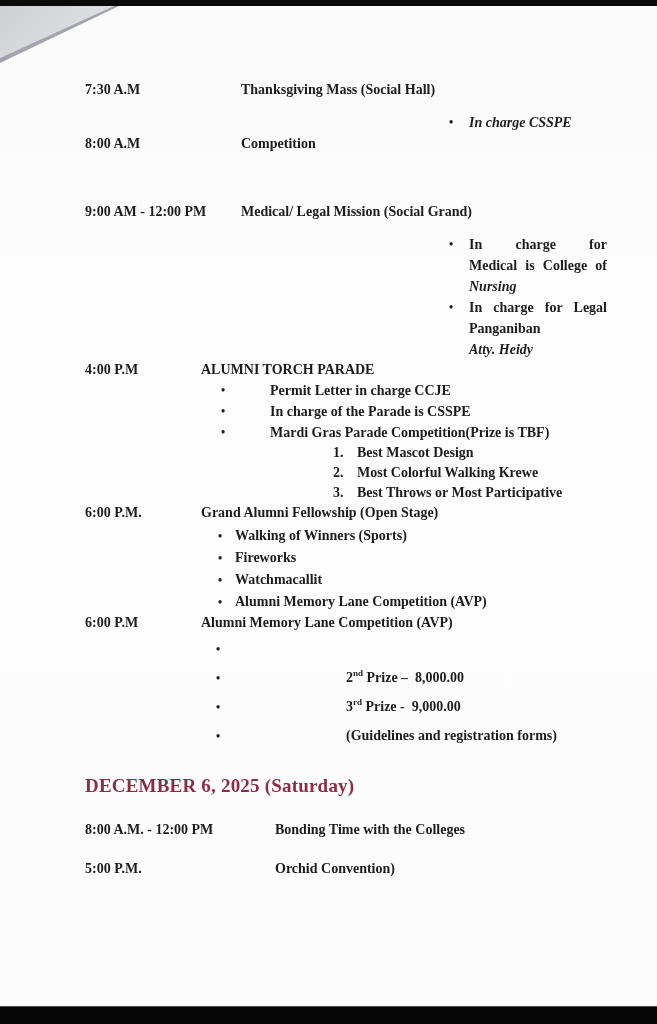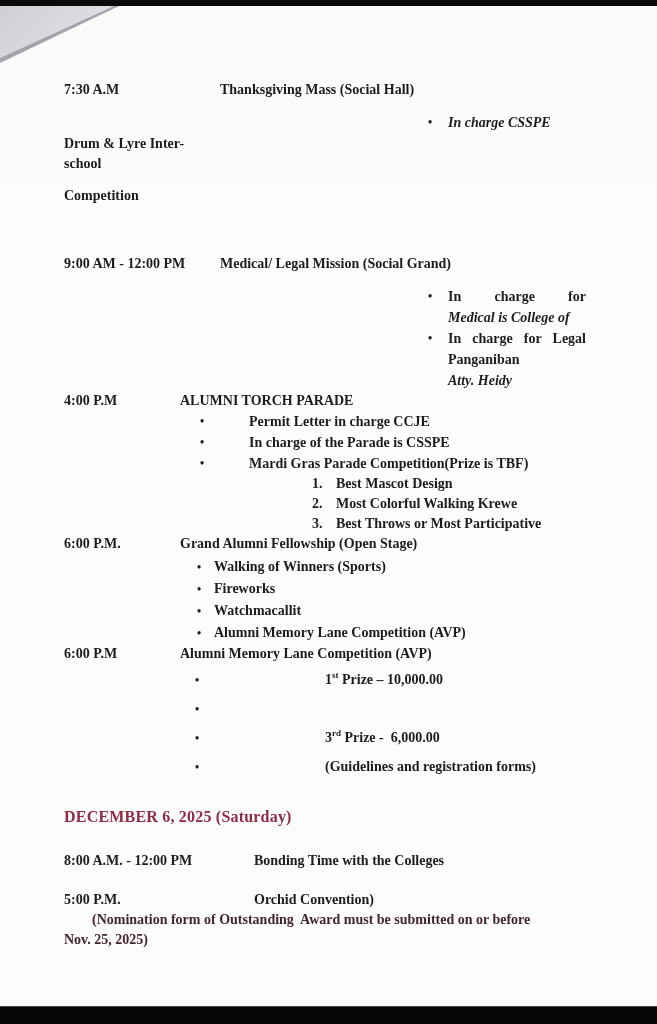--- a/index.html
+++ b/index.html
@@ -22,7 +22,7 @@
   .corner-edge{position:absolute;top:6px;left:0;width:130px;height:60px;background:#a2a3ab;
     clip-path:polygon(0 52px,114px 0,119px 0,0 57px);}
 
-  .blocks{position:absolute;left:64px;top:80px;width:540px;}
+  .blocks{position:absolute;left:85px;top:80px;width:540px;}
 
   
   .ev{display:grid;}

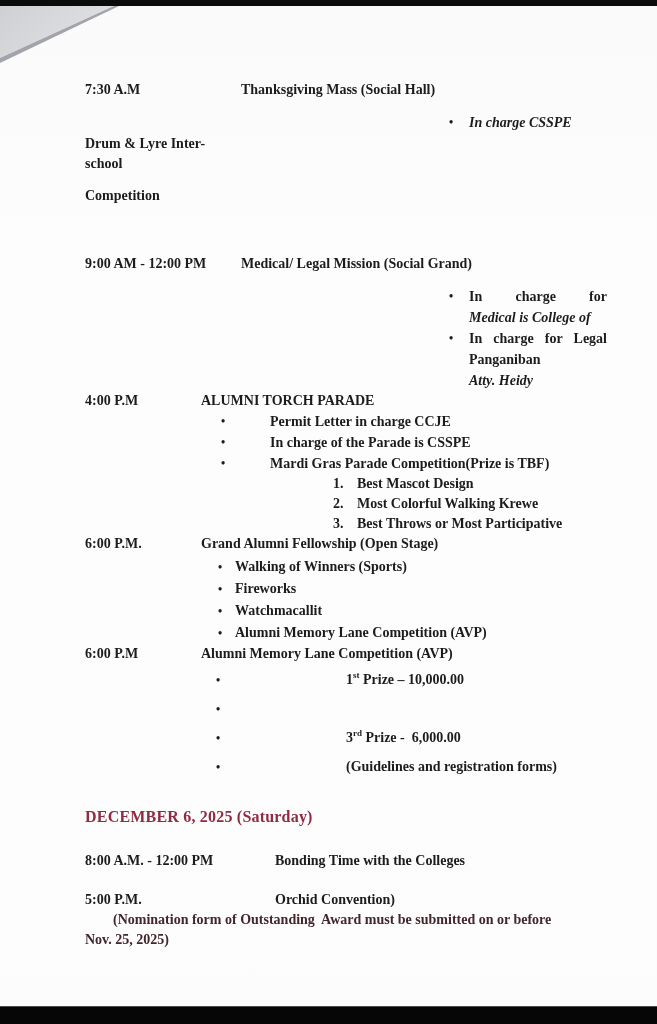--- a/index.html
+++ b/index.html
@@ -97,6 +97,7 @@
         </div>
       </div>
       <div class="ev sec-top">
+        <div class="ev-time">8:00 A.M</div>
         <div class="ev-lines">
           <div class="ev-line">Drum &amp; Lyre Inter-school</div>
           <div class="ev-line">Competition</div>

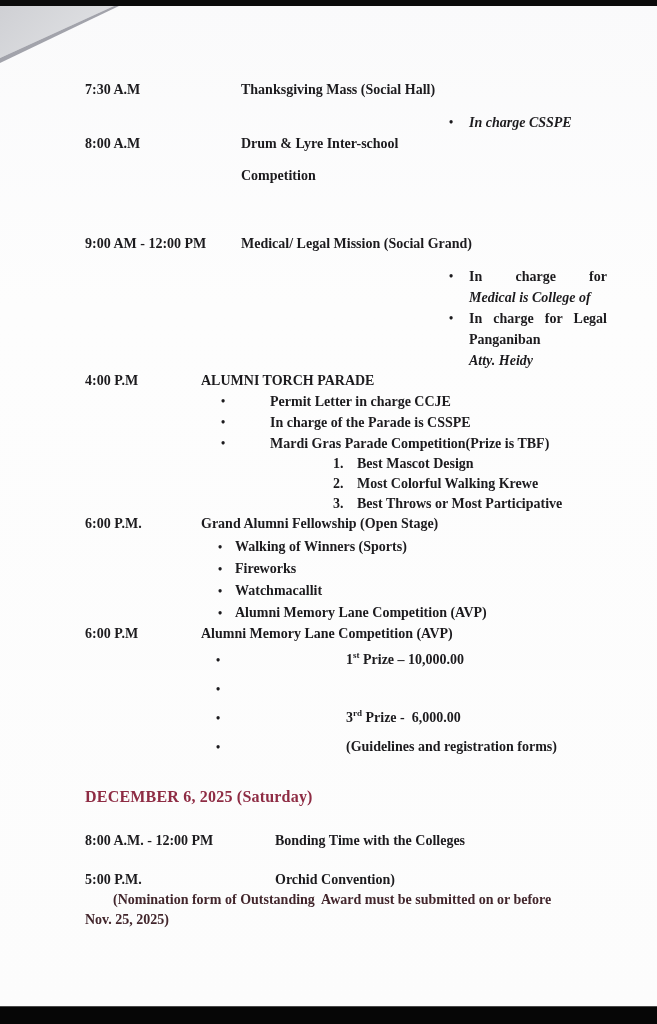--- a/index.html
+++ b/index.html
@@ -99,7 +99,6 @@
       <div class="ev sec-top">
         <div class="ev-time">8:00 A.M</div>
         <div class="ev-lines">
-          <div class="ev-line">Drum &amp; Lyre Inter-school</div>
           <div class="ev-line">Competition</div>
         </div>
       </div>

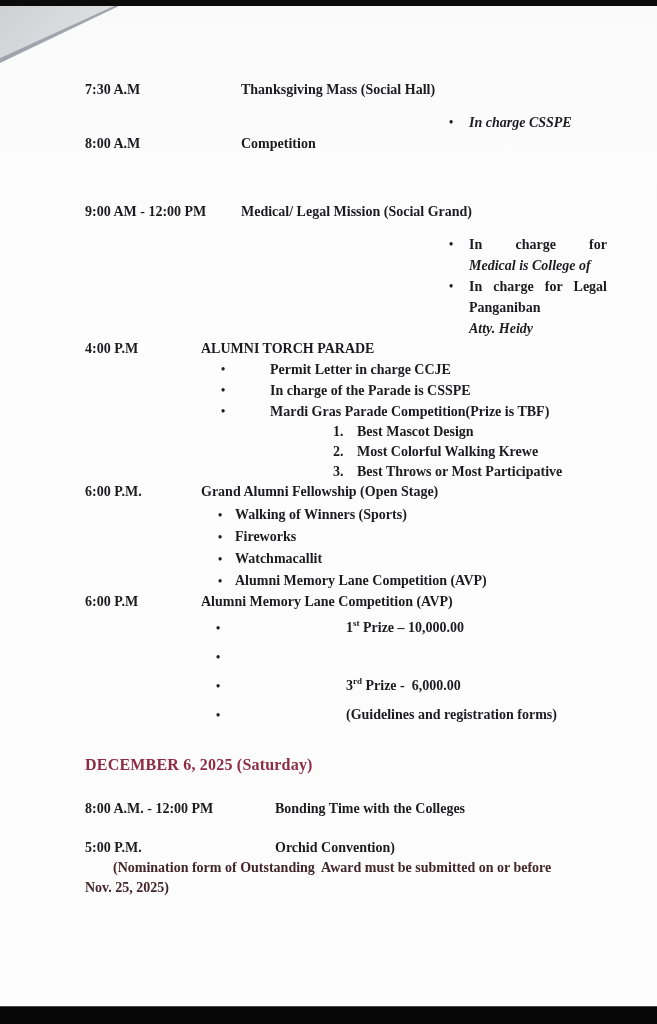--- a/index.html
+++ b/index.html
@@ -113,6 +113,7 @@
         <div class="side-lines">
           <div class="side-line">In charge for</div>
           <div class="side-line">Medical is College of</div>
+          <div class="side-line">Nursing</div>
         </div>
       </div>
       <div class="side">

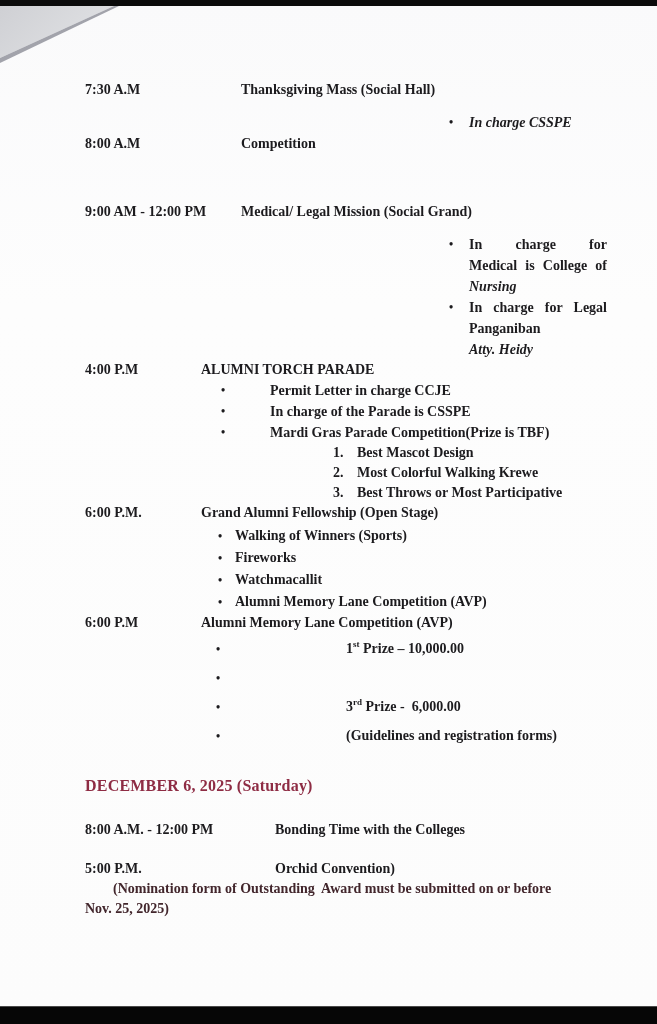--- a/index.html
+++ b/index.html
@@ -184,7 +184,6 @@
       </div>
       <div class="przb">
         <span class="blt">•</span>
-        <span class="prz-text"><span>1</span><sup>st</sup> <span>Prize – 10,000.00</span></span>
       </div>
       <div class="przb">
         <span class="blt">•</span>

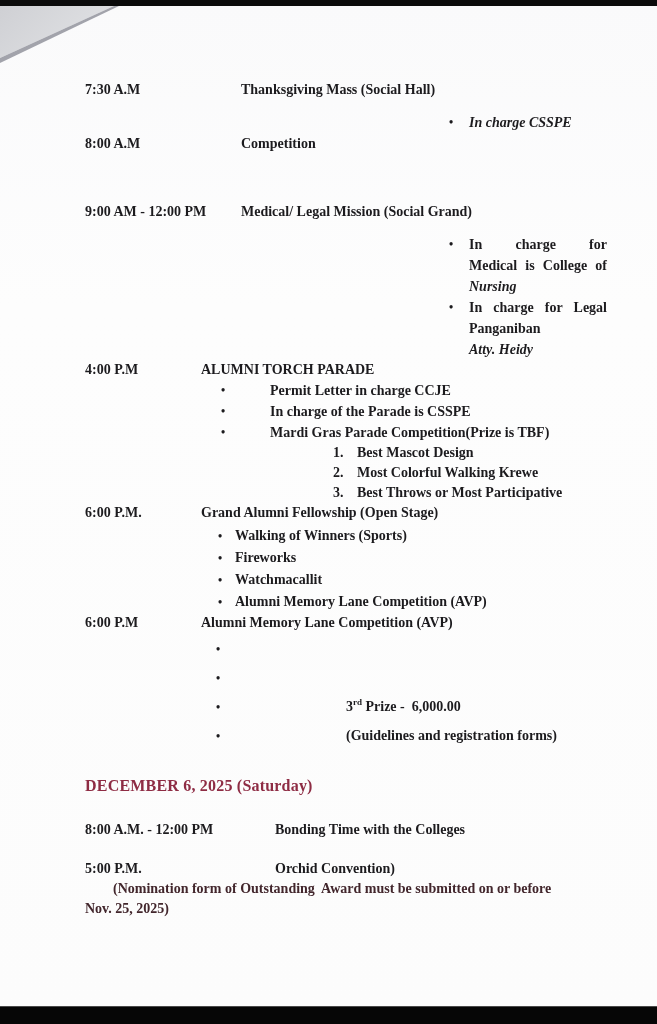--- a/index.html
+++ b/index.html
@@ -187,6 +187,7 @@
       </div>
       <div class="przb">
         <span class="blt">•</span>
+        <span class="prz-text"><span>2</span><sup>nd</sup> <span>Prize –  8,000.00</span></span>
       </div>
       <div class="przb">
         <span class="blt">•</span>

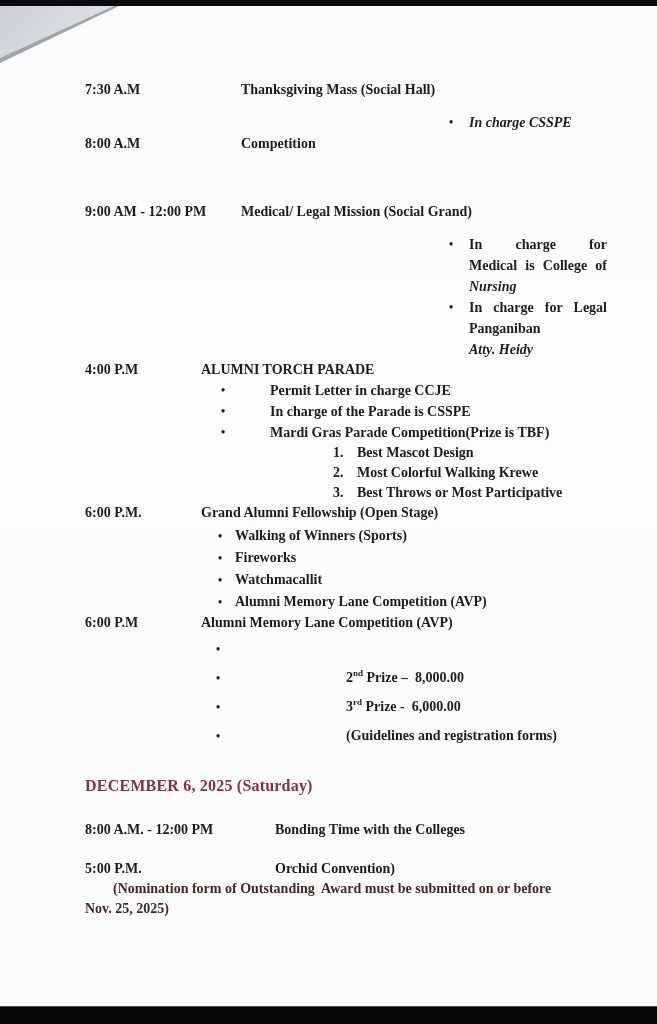--- a/index.html
+++ b/index.html
@@ -191,7 +191,7 @@
       </div>
       <div class="przb">
         <span class="blt">•</span>
-        <span class="prz-text"><span>3</span><sup>rd</sup> <span>Prize -  6,000.00</span></span>
+        <span class="prz-text"><span>3</span><sup>rd</sup> <span>Prize -  9,000.00</span></span>
       </div>
       <div class="przb">
         <span class="blt">•</span>

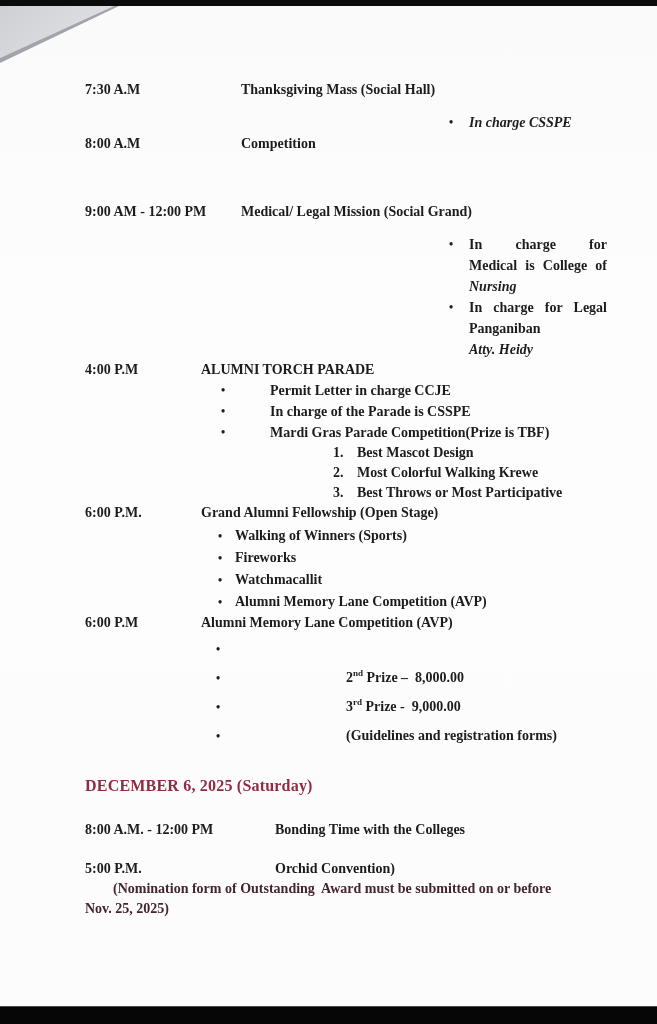--- a/index.html
+++ b/index.html
@@ -57,7 +57,7 @@
 
   .blt{font-size:12px;}
 
-  .date-header{color:#8e2c44;font-size:16px;line-height:20px;letter-spacing:.2px;}
+  .date-header{color:#8e2c44;font-size:19px;line-height:20px;letter-spacing:.2px;}
 
   .note{color:#42262c;line-height:20px;}
   .note-line{white-space:pre-wrap;}

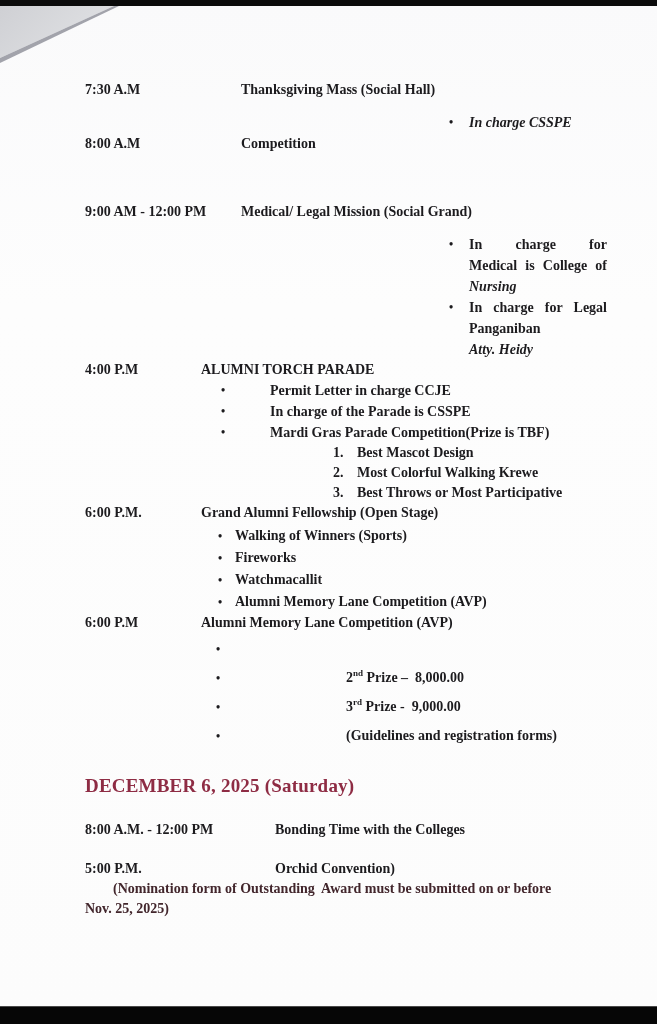--- a/index.html
+++ b/index.html
@@ -210,10 +210,6 @@
           <div class="ev-line">Orchid Convention)</div>
         </div>
       </div>
-      <div class="note">
-        <div class="note-line first">(Nomination form of Outstanding  Award must be submitted on or before</div>
-        <div class="note-line">Nov. 25, 2025)</div>
-      </div>
     </div>
   <div class="bar-bottom"></div>
 </div>

